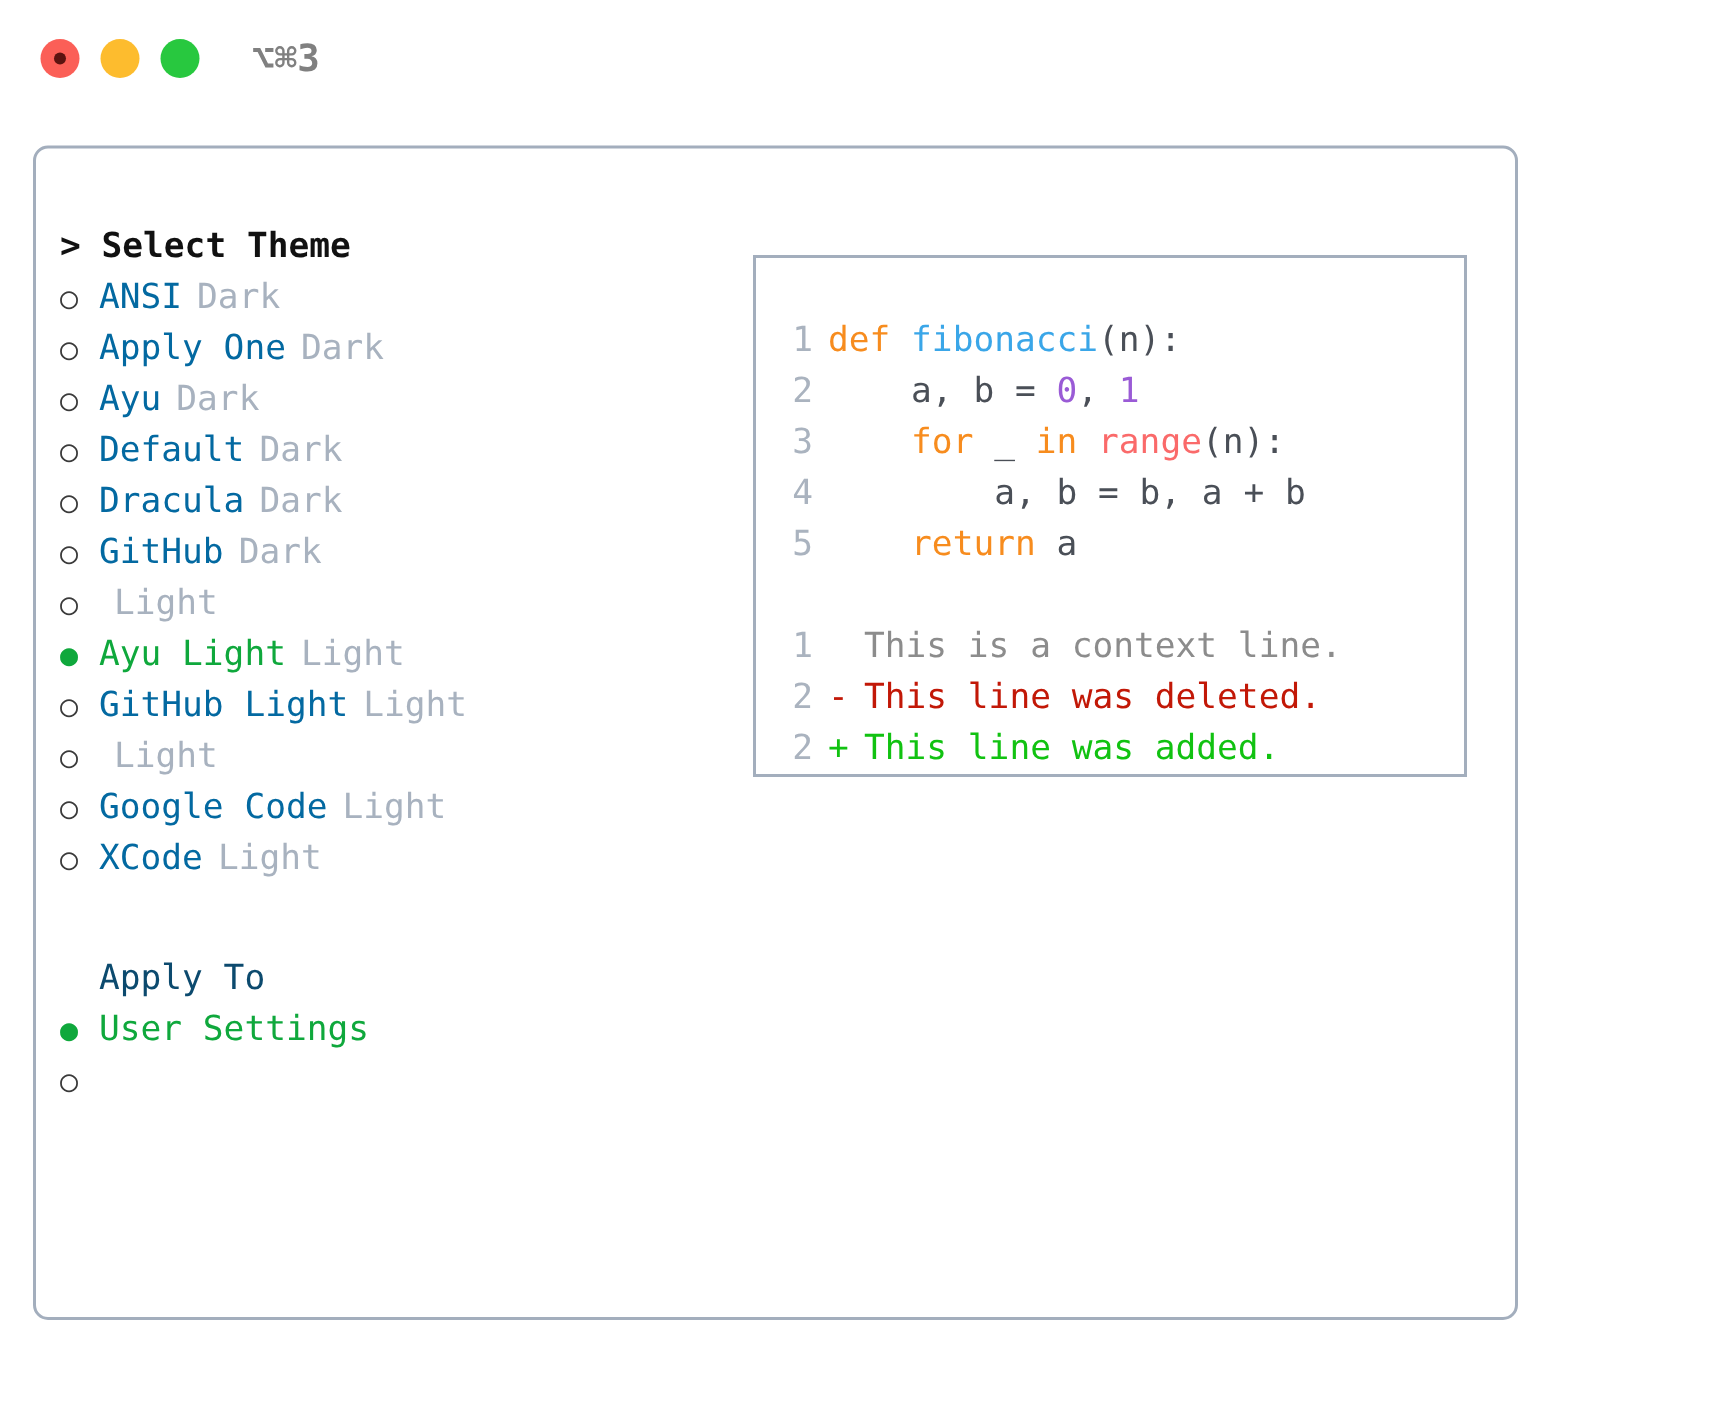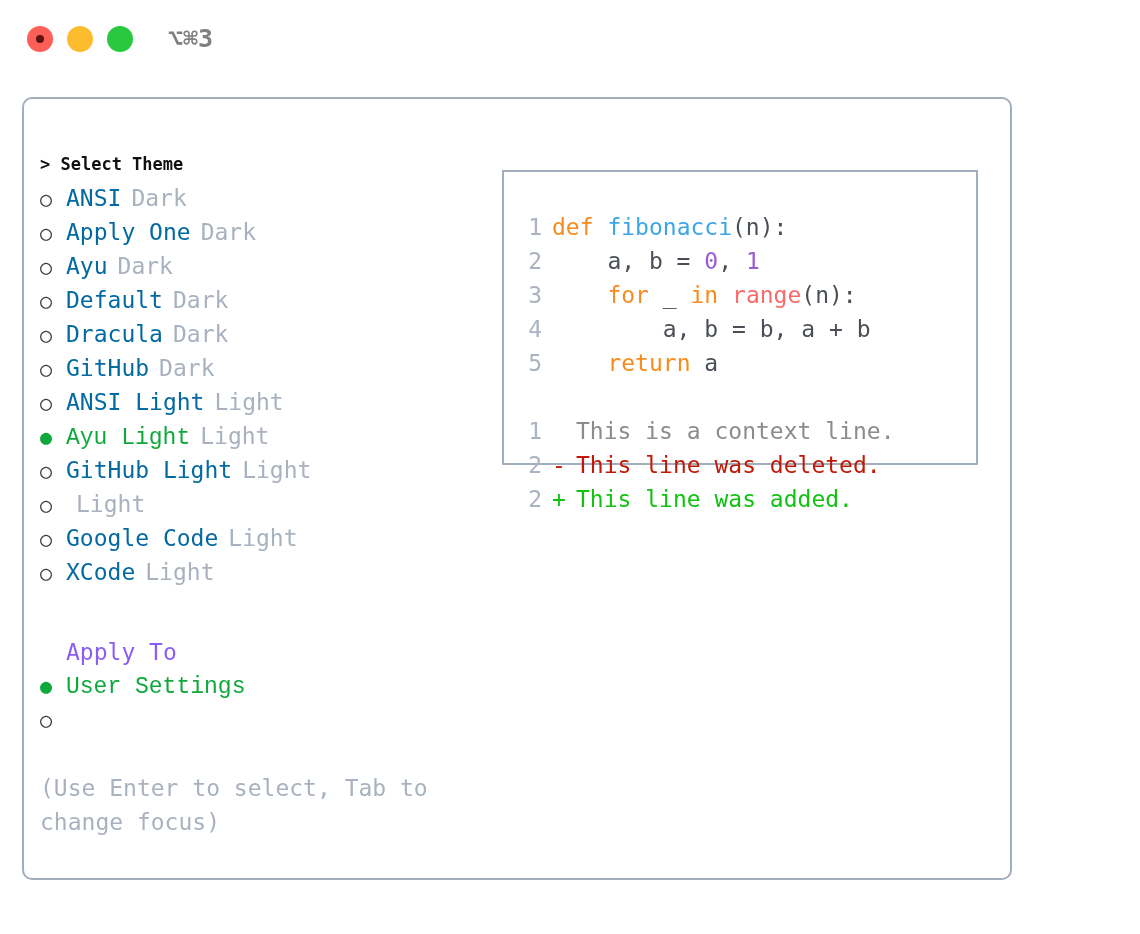--- a/index.html
+++ b/index.html
@@ -82,7 +82,7 @@
     width: 430px;
   }
   .hdr {
-    font-size: 17px;
+    font-size: 23px;
     font-weight: bold;
     color: #111111;
     white-space: pre;

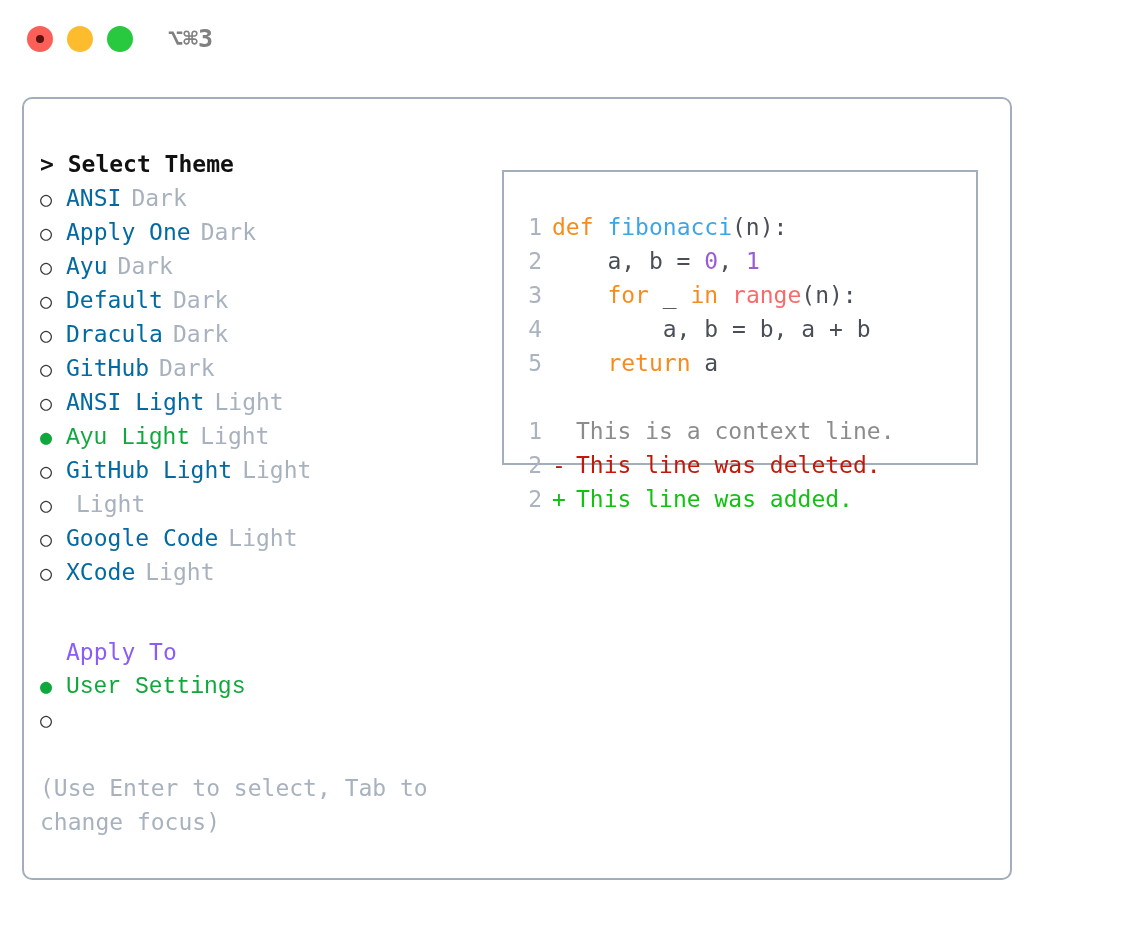--- a/index.html
+++ b/index.html
@@ -146,7 +146,7 @@
   #preview-panel {
     margin-top: 23px;
     width: 476px;
-    height: 295px;
+    height: 348px;
     box-sizing: border-box;
     border: 2px solid #a3aebd;
     background: #ffffff;

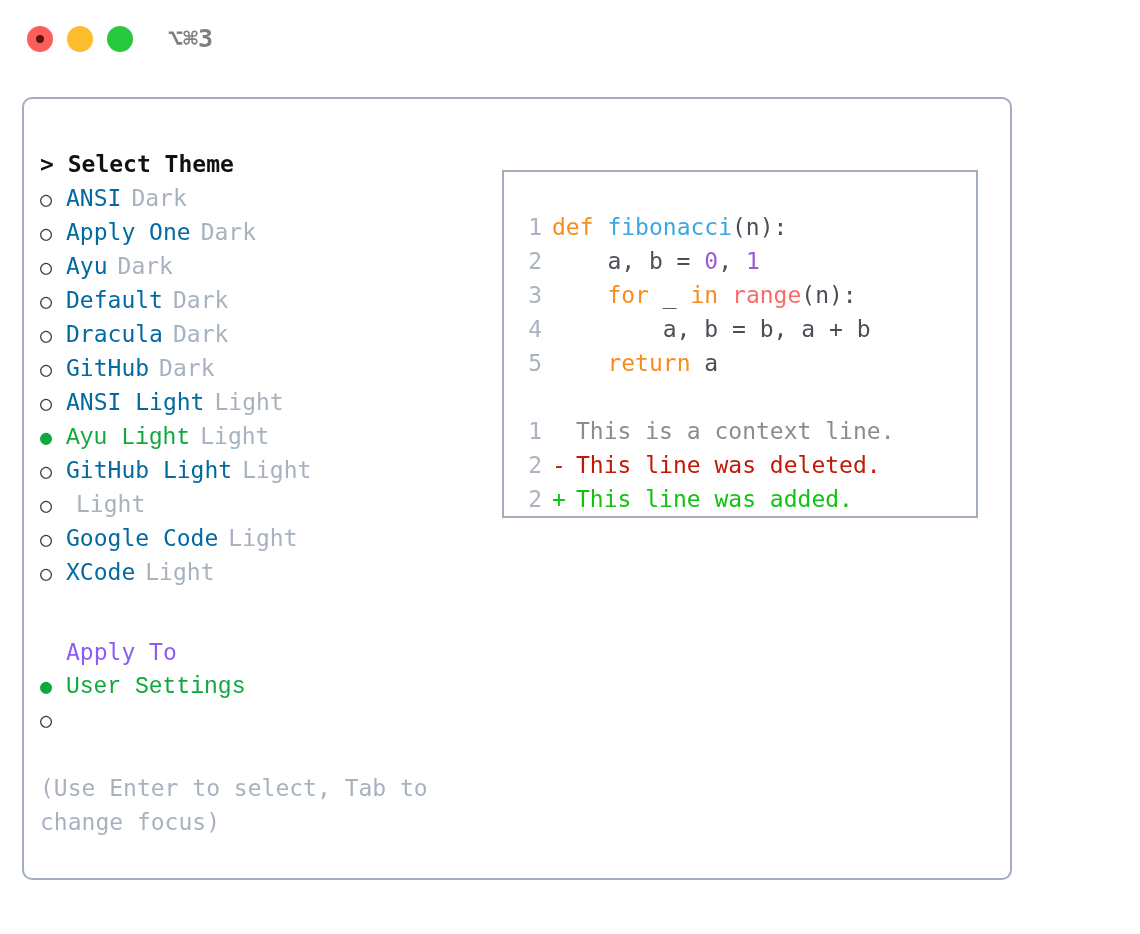--- a/index.html
+++ b/index.html
@@ -203,7 +203,7 @@
           <div class="row"><span class="marker">○</span><span class="name">Default</span><span class="variant">Dark</span></div>
           <div class="row"><span class="marker">○</span><span class="name">Dracula</span><span class="variant">Dark</span></div>
           <div class="row"><span class="marker">○</span><span class="name">GitHub</span><span class="variant">Dark</span></div>
-          <div class="row"><span class="marker">○</span><span class="name">ANSI Light</span><span class="variant">Light</span></div>
+          <div class="row"><span class="marker">○</span><span class="variant">Light</span></div>
           <div class="row selected"><span class="marker sel">●</span><span class="name">Ayu Light</span><span class="variant">Light</span></div>
           <div class="row"><span class="marker">○</span><span class="name">GitHub Light</span><span class="variant">Light</span></div>
           <div class="row"><span class="marker">○</span><span class="variant">Light</span></div>

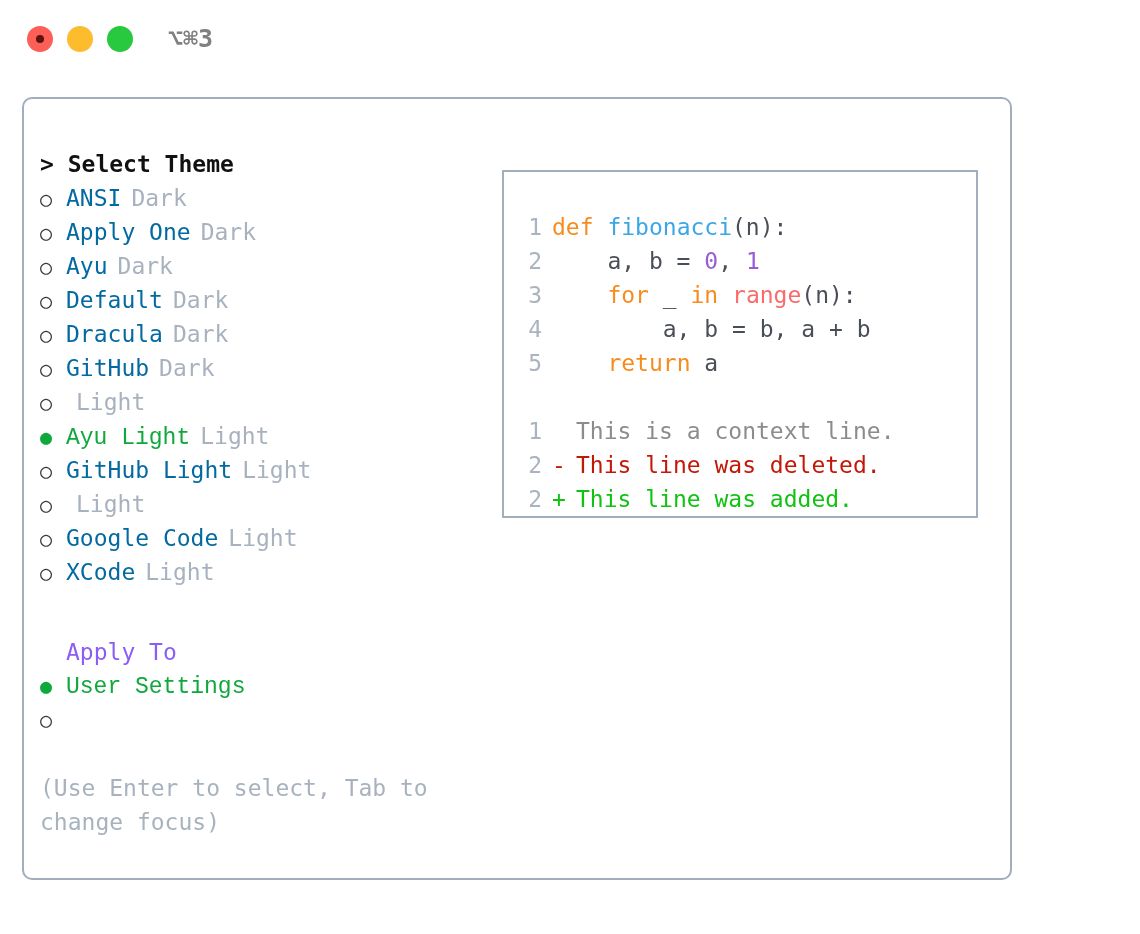--- a/index.html
+++ b/index.html
@@ -106,7 +106,7 @@
   }
   .marker.sel { color: #0fa83c; }
   .name { color: #0369a1; }
-  .row.selected .name { color: #0fa83c; font-family: Liberation Mono, monospace; }
+  .row.selected .name { color: #0fa83c; }
   .variant { color: #a8b2bf; margin-left: 10px; }
 
   #apply-heading {

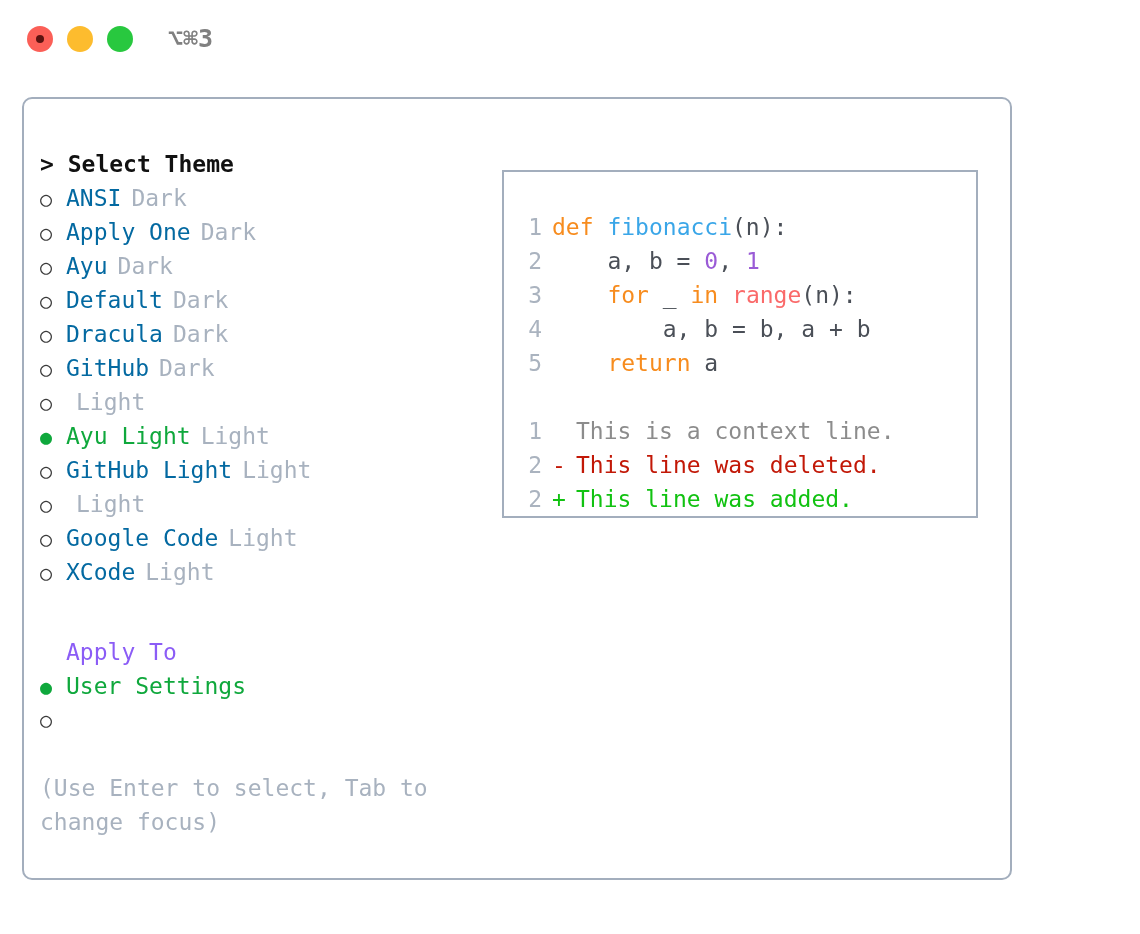--- a/index.html
+++ b/index.html
@@ -112,7 +112,7 @@
   #apply-heading {
     font-size: 23px;
     font-weight: normal;
-    color: #8b5cf6;
+    color: #0c4a6e;
     line-height: 34px;
     height: 34px;
     padding-left: 26px;

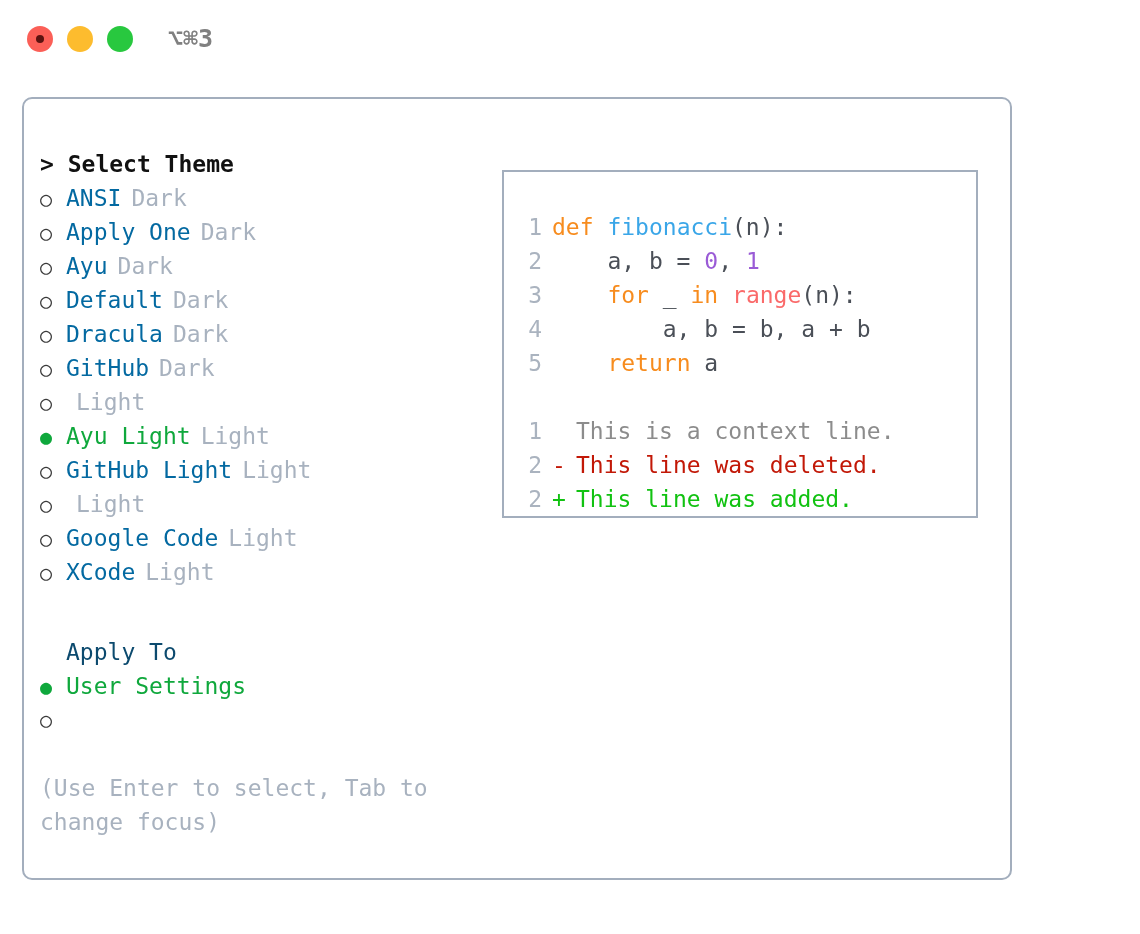--- a/index.html
+++ b/index.html
@@ -219,7 +219,6 @@
           <div class="row"><span class="marker">○</span></div>
         </div>
 
-      <div id="hint">(Use Enter to select, Tab to change focus)</div>
     </div>
 
     <div id="right-col">

